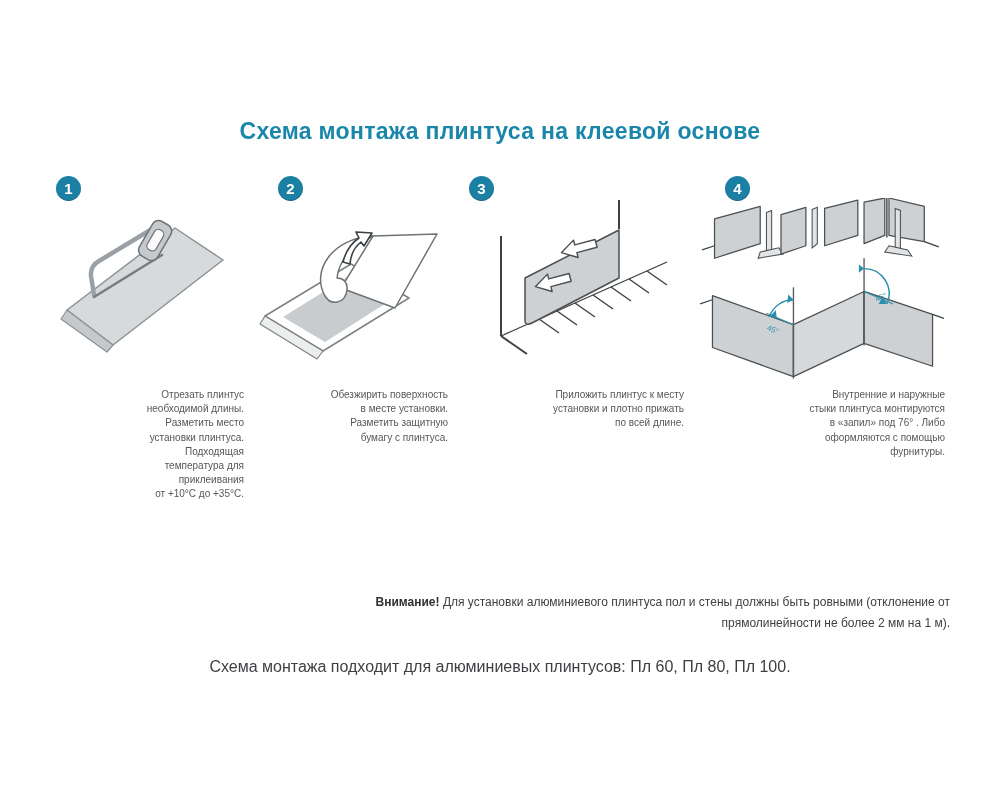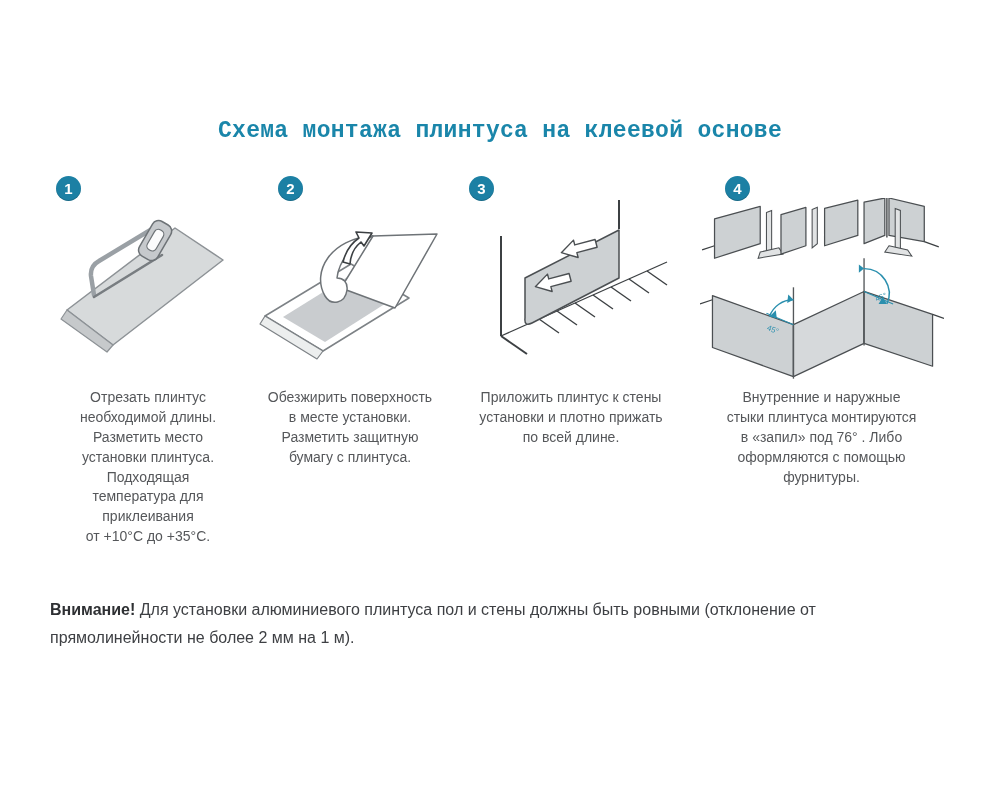--- a/index.html
+++ b/index.html
@@ -15,7 +15,6 @@
     text-align:center;
     font-size:23px;font-weight:700;letter-spacing:.3px;
     color:#1a86aa;
-    font-family:Liberation Mono, monospace;
   }
   .step-col{position:absolute;top:176px;}
   .col1{left:52px;width:192px;}

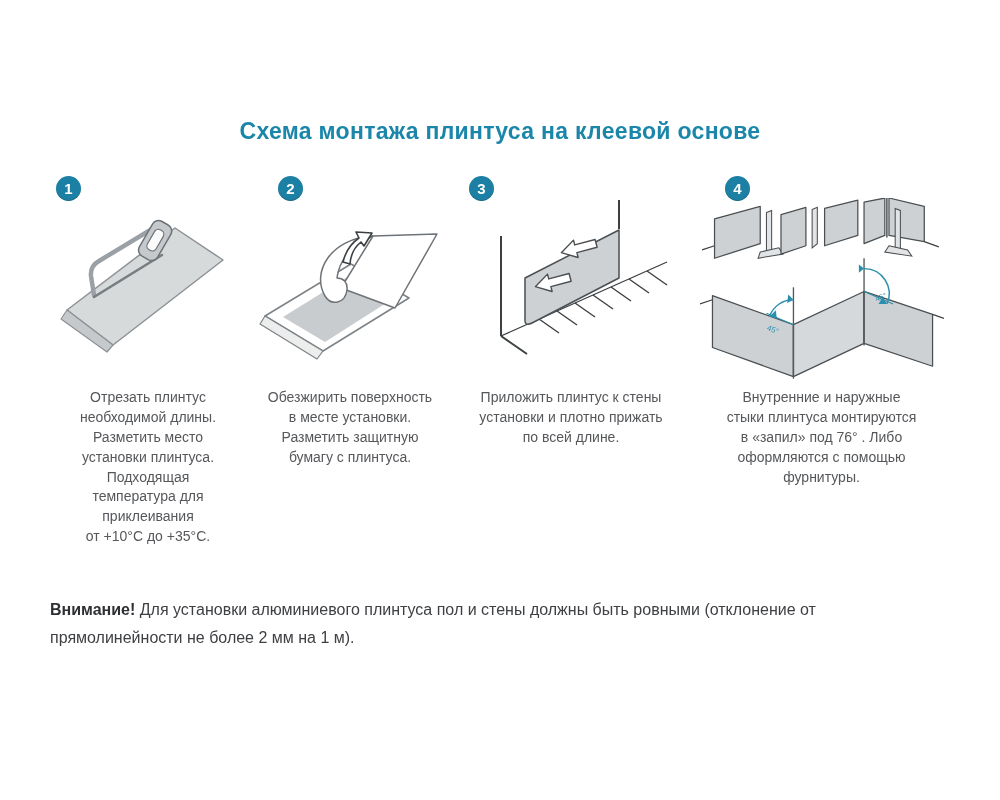--- a/index.html
+++ b/index.html
@@ -39,8 +39,8 @@
   }
   .step-text{
     position:absolute;top:212px;left:0;right:0;
-    text-align:center;
-    font-size:14px;line-height:1.42;
+    text-align:right;
+    font-size:10px;line-height:1.42;
     color:#55575a;
     white-space:pre-line;
   }

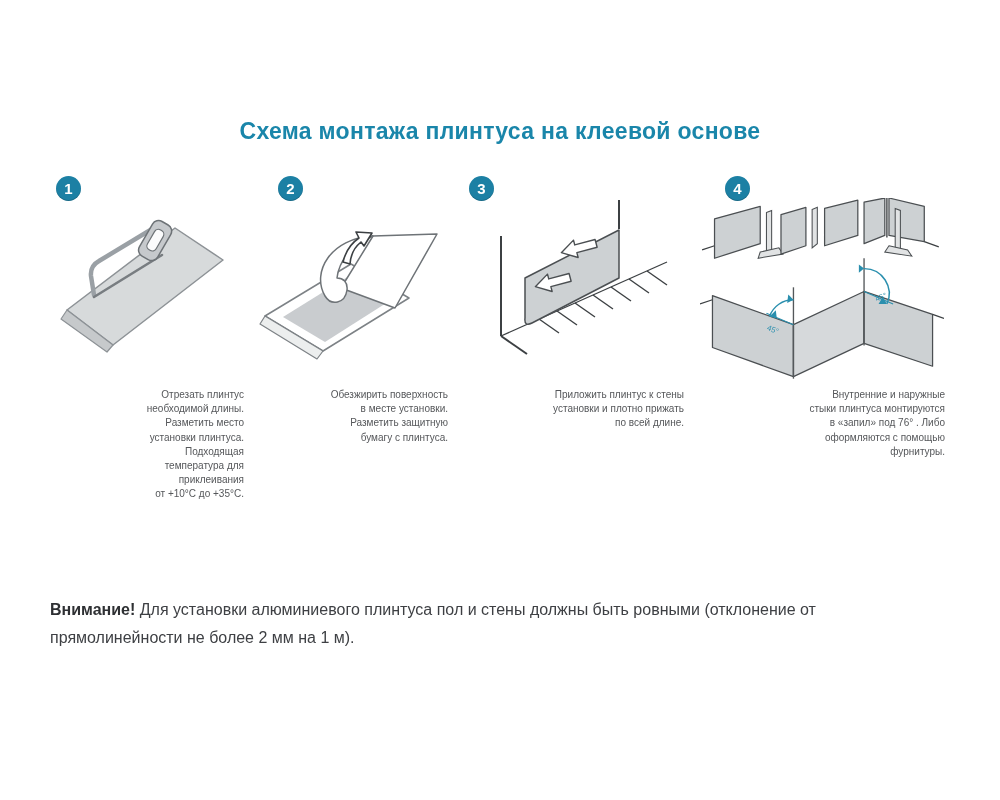--- a/index.html
+++ b/index.html
@@ -143,7 +143,7 @@
         </g>
       </svg>
     </div>
-    <div class="step-text">Приложить плинтус к стены
+    <div class="step-text">Приложить плинтус к месту
 установки и плотно прижать
 по всей длине.</div>
   </div>

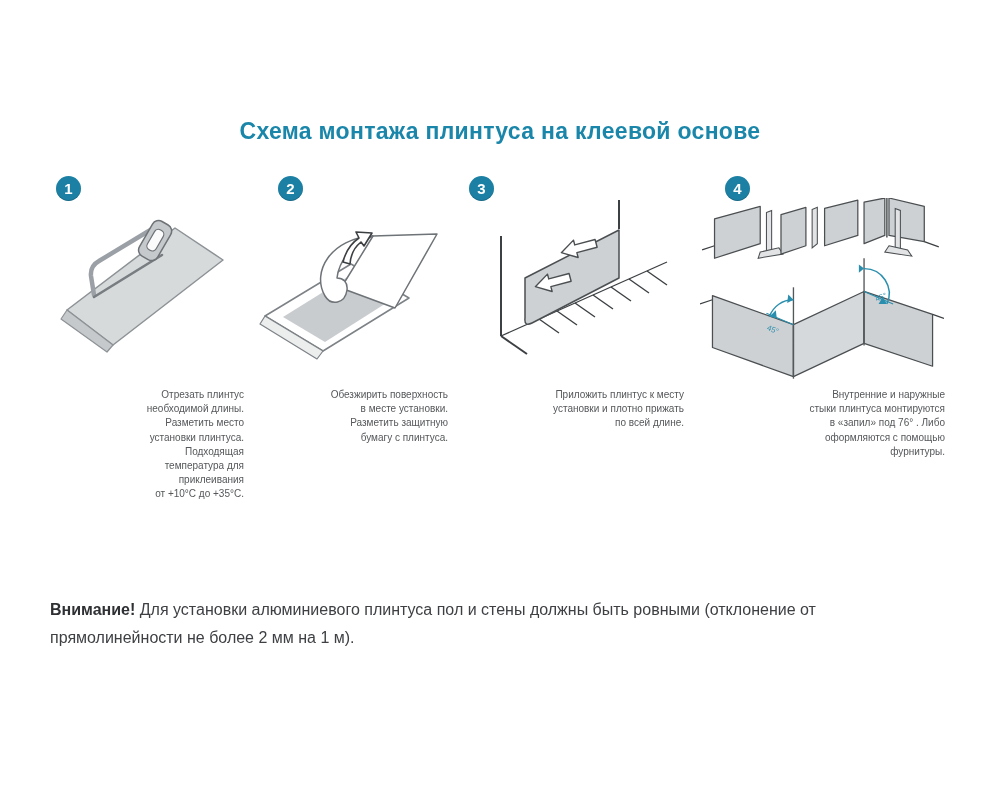--- a/index.html
+++ b/index.html
@@ -46,8 +46,8 @@
   }
   .warning{
     position:absolute;top:580px;left:50px;width:900px;
-    text-align:left;
-    font-size:16px;line-height:1.75;
+    text-align:right;
+    font-size:12px;line-height:1.75;
     color:#3e4044;
     white-space:pre-line;
   }

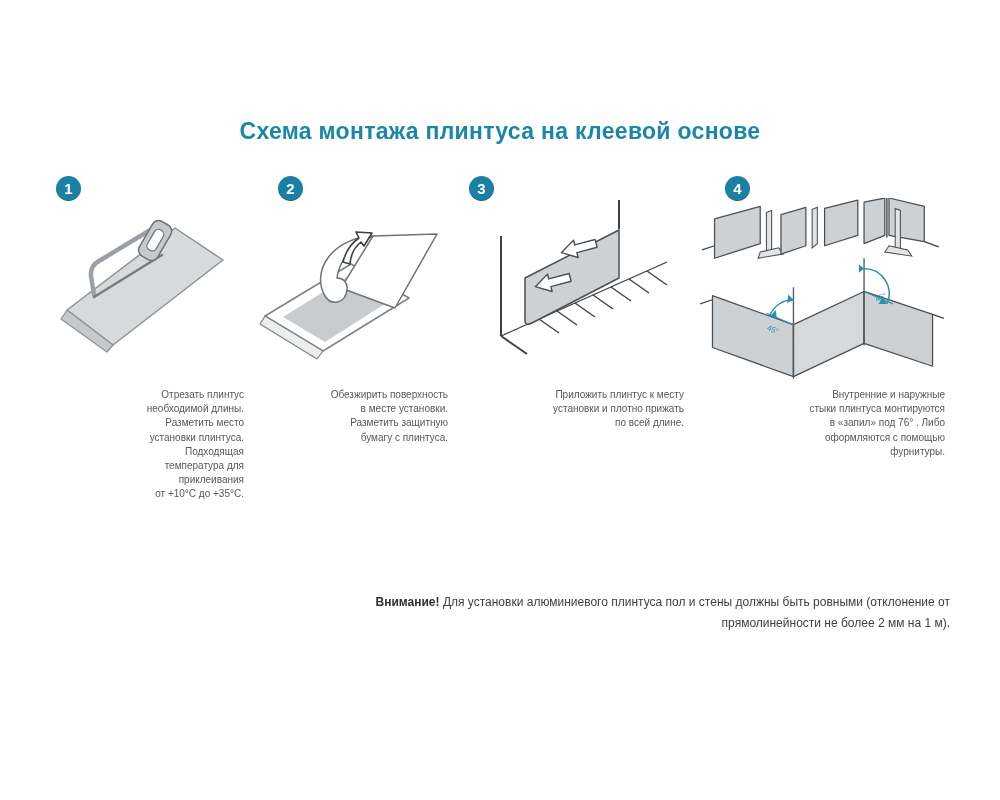--- a/index.html
+++ b/index.html
@@ -208,6 +208,7 @@
   <p class="warning"><b>Внимание!</b><span> Для установки алюминиевого плинтуса пол и стены должны быть ровными (отклонение от
 прямолинейности не более 2 мм на 1 м).</span></p>
 
+  <p class="compat">Схема монтажа подходит для алюминиевых плинтусов: Пл 60, Пл 80, Пл 100.</p>
 
 </div>
 

